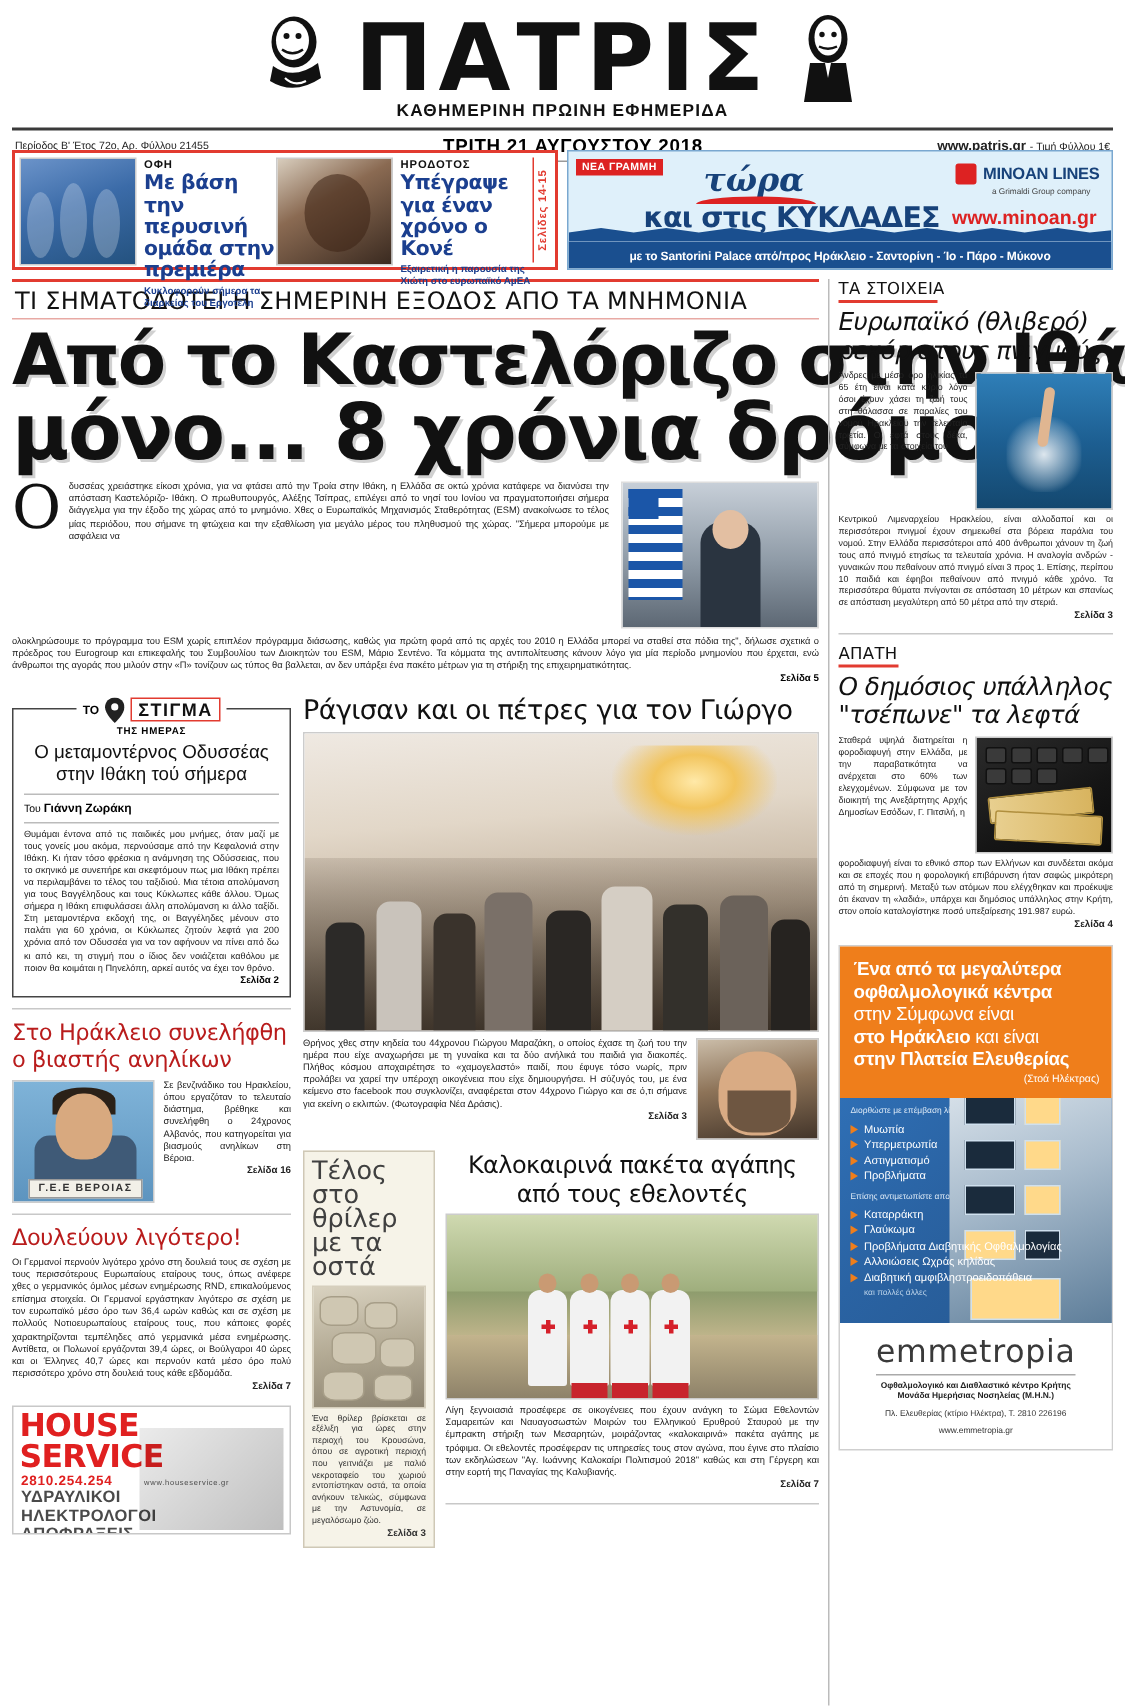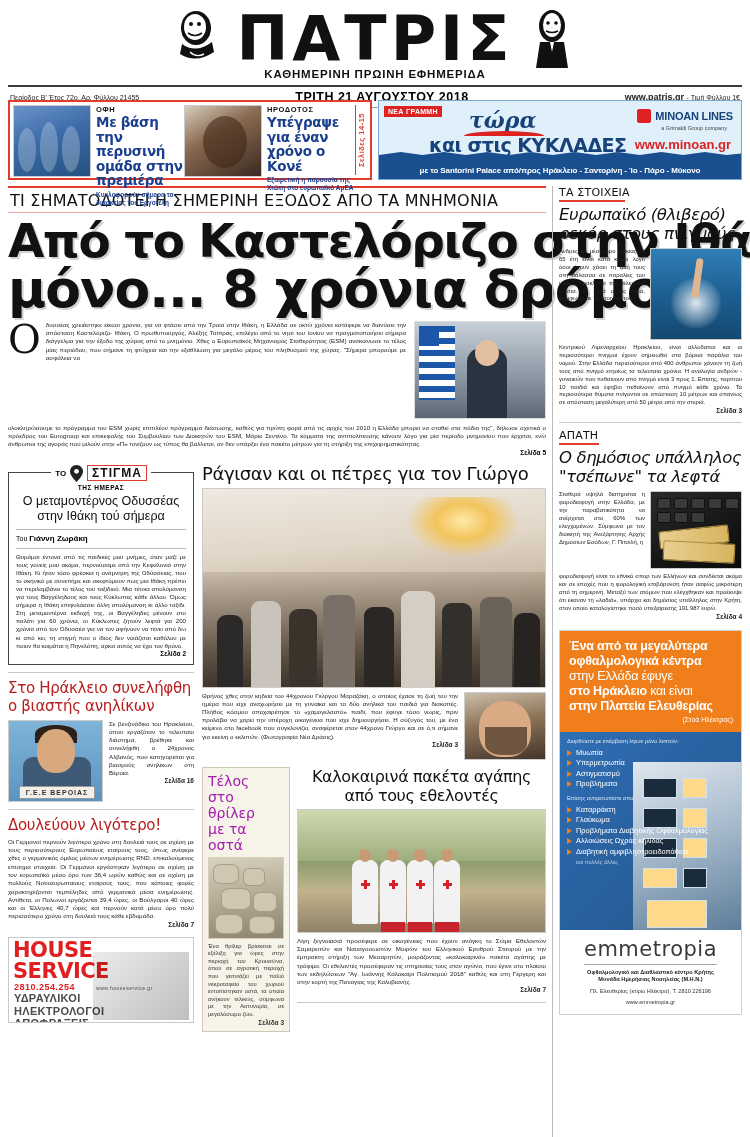--- a/index.html
+++ b/index.html
@@ -584,7 +584,7 @@
         <div class="top">
           <div class="l1">Ένα από τα μεγαλύτερα</div>
           <div class="l1">οφθαλμολογικά κέντρα</div>
-          <div class="l2">στην Ελλάδα έφυγε</div>
+          <div class="l2">στην Σύμφωνα είναι</div>
           <div class="l3">
             <b>στο Ηράκλειο</b><span> και είναι</span>
           </div>

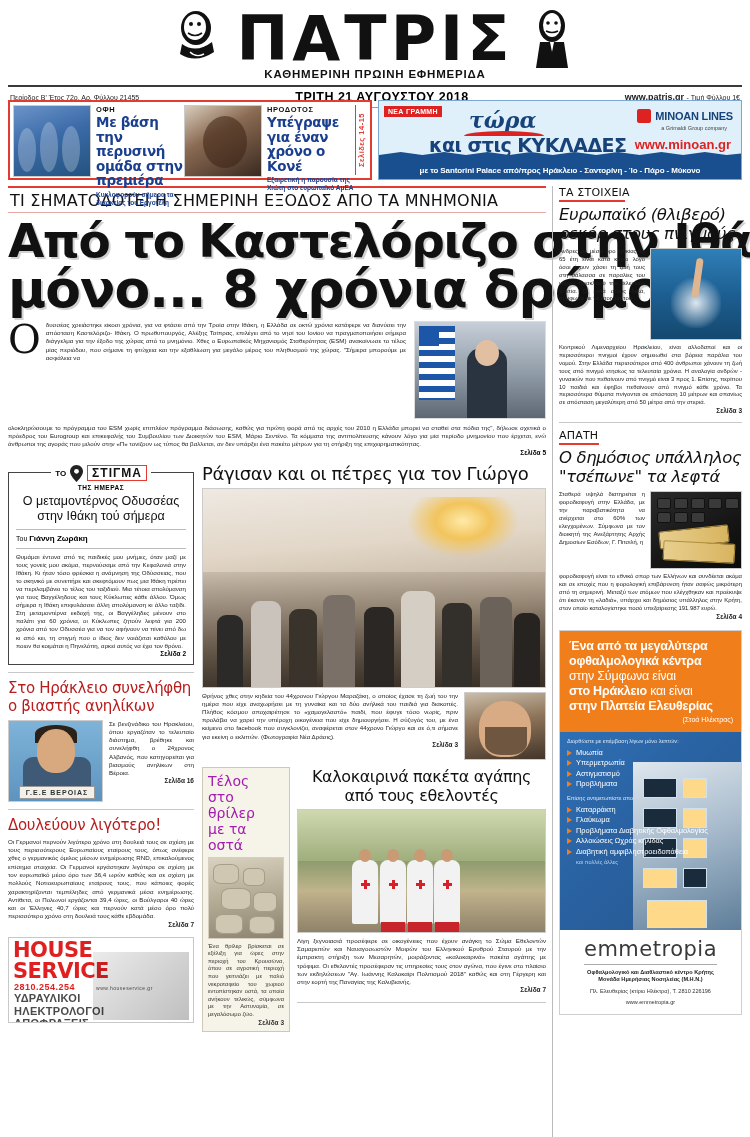--- a/index.html
+++ b/index.html
@@ -240,7 +240,7 @@
   .emm .top .l3 b { font-weight:bold; }
   .emm .top .l4 { font-size:12.5px; font-weight:bold; line-height:15px; letter-spacing:-0.2px;}
   .emm .top .l5 { font-size:7px; text-align:right; margin-top:2px; }
-  .emm .mid { position:relative; height:198px; overflow:hidden;
+  .emm .mid { position:relative; height:150px; overflow:hidden;
     background:linear-gradient(135deg,#2f6fb5 0%,#2a63a3 40%,#25568d 100%); }
   .emm .mid .bld { position:absolute; right:-4px; bottom:0; width:112px; height:168px;
     background:linear-gradient(160deg,#dfe7ee 0%,#a9bccd 45%,#5d7d99 100%); }

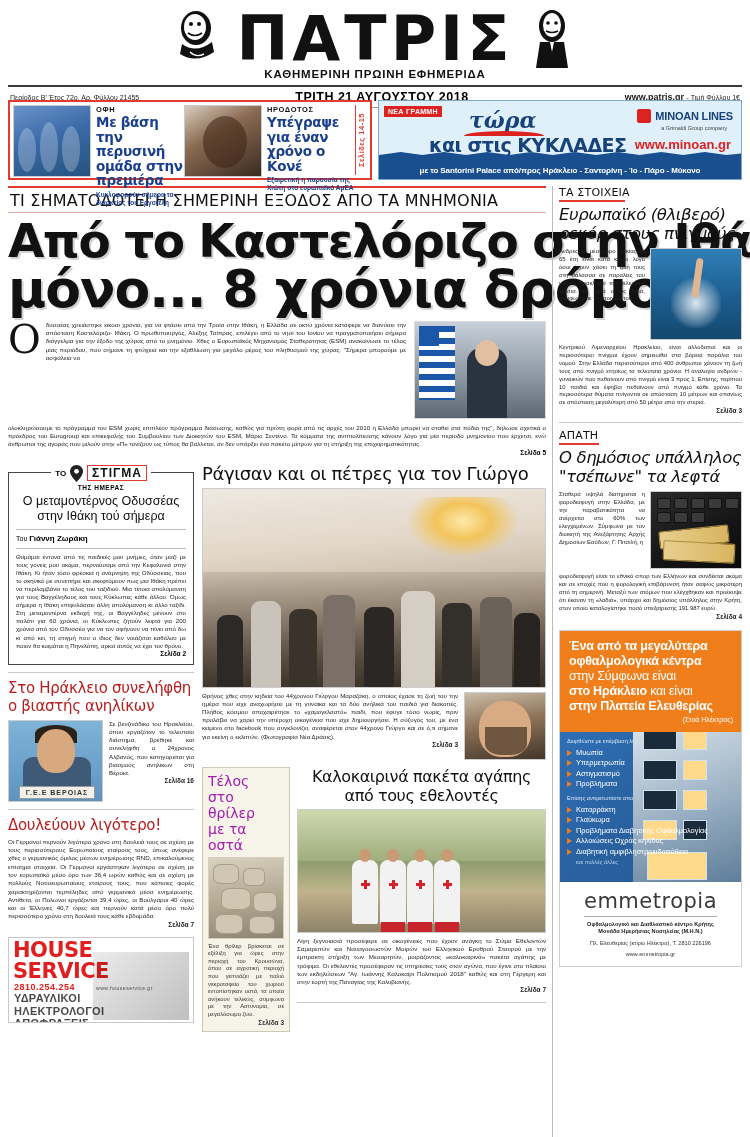--- a/index.html
+++ b/index.html
@@ -195,7 +195,7 @@
   
   .bot-cols { display:flex; gap:7px; margin-top:7px; }
   .thriller { flex:0 0 88px; border:1px solid #cfc8b6; background:#f6f3e8; padding:5px; }
-  .thriller .h { font-size:14px; line-height:16px; color:#a21caf; font-family:"DejaVu Sans", sans-serif; }
+  .thriller .h { font-size:17px; line-height:16px; color:#404040; font-family:"DejaVu Sans", sans-serif; }
   .thriller .im { margin-top:4px; width:100%; height:82px; border:1px solid #d6cfbd;
     background:linear-gradient(170deg,#d9d2c0 0%,#b3aa94 50%,#8c8370 100%); position:relative; overflow:hidden;}
   .thriller .im .rock { position:absolute; background:#cfc7b2; border:1px solid #a79e88; border-radius:30%; }

